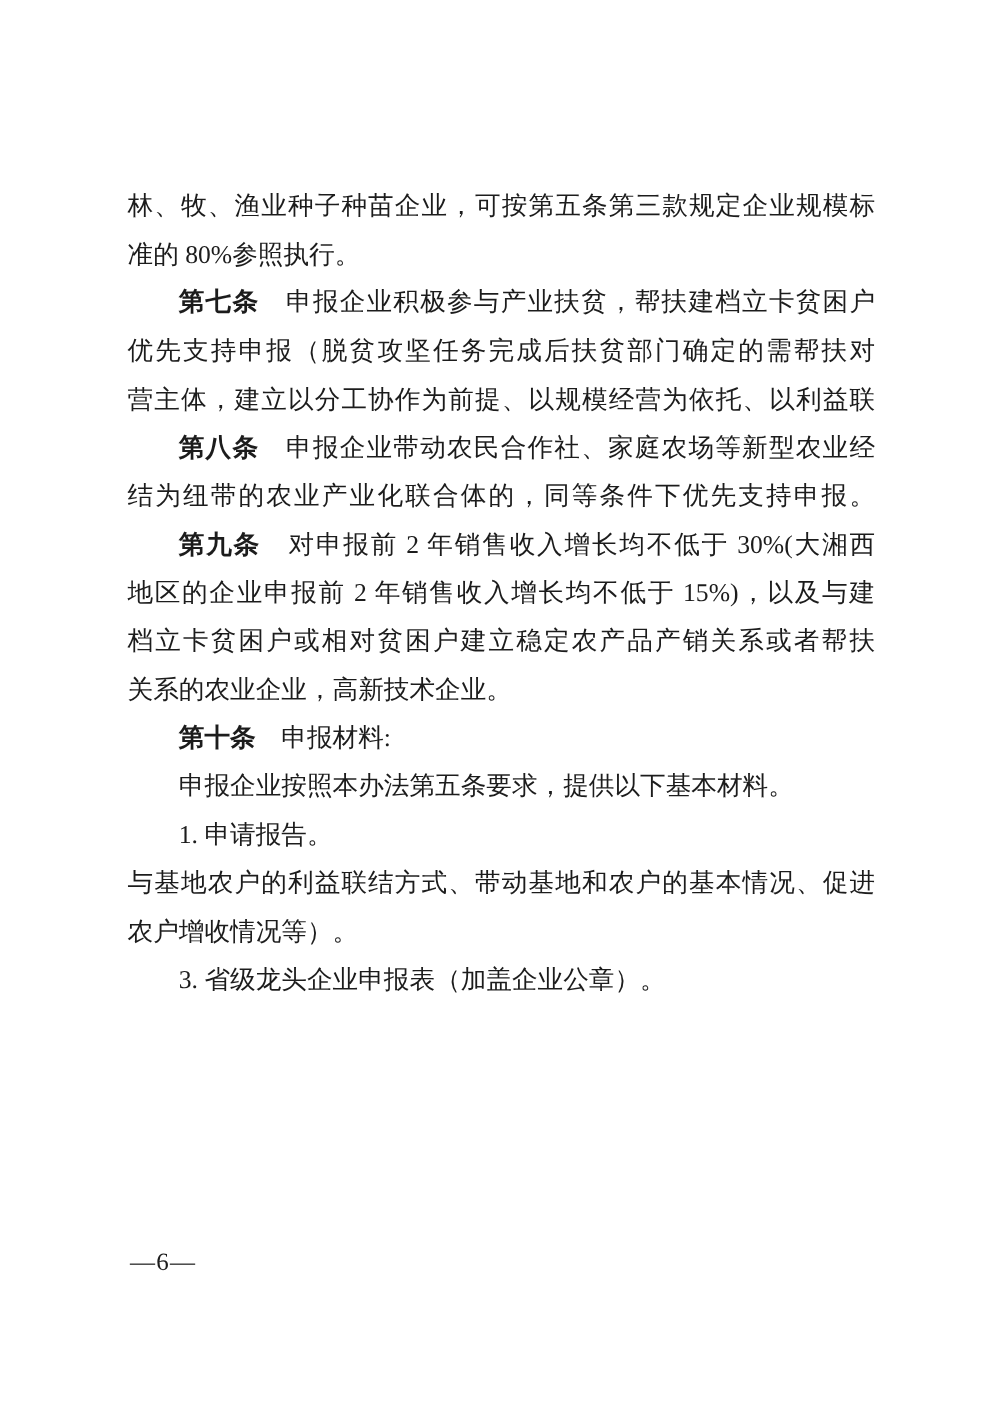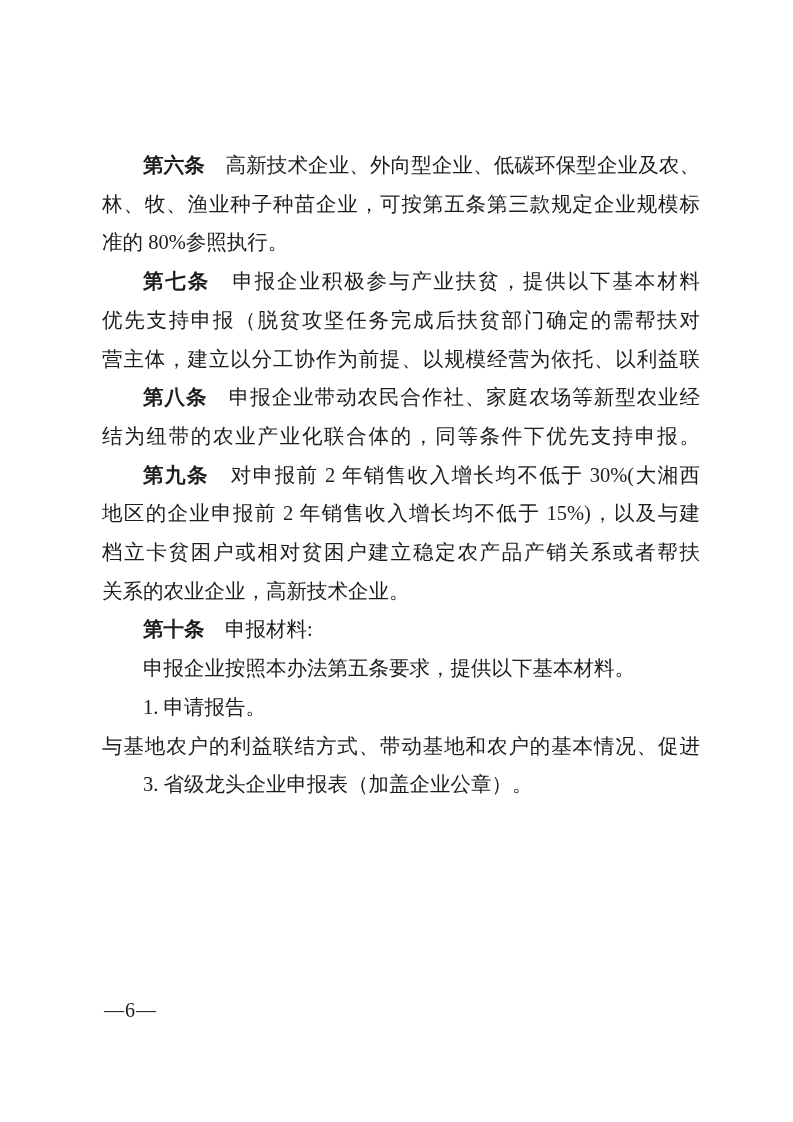--- a/index.html
+++ b/index.html
@@ -60,7 +60,6 @@
 <div class="page">
   <div class="text-block" id="document-body">
       <div class="para">
-        <div class="line first fill"><b class="article-label">第六条</b><span class="label-gap"></span><span class="line-text">高新技术企业、外向型企业、低碳环保型企业及农、</span></div>
         <div class="line fill"><span class="line-text">林、牧、渔业种子种苗企业，可按第五条第三款规定企业规模标</span></div>
         <div class="line"><span class="line-text">准的 80%参照执行。</span></div>
       </div>

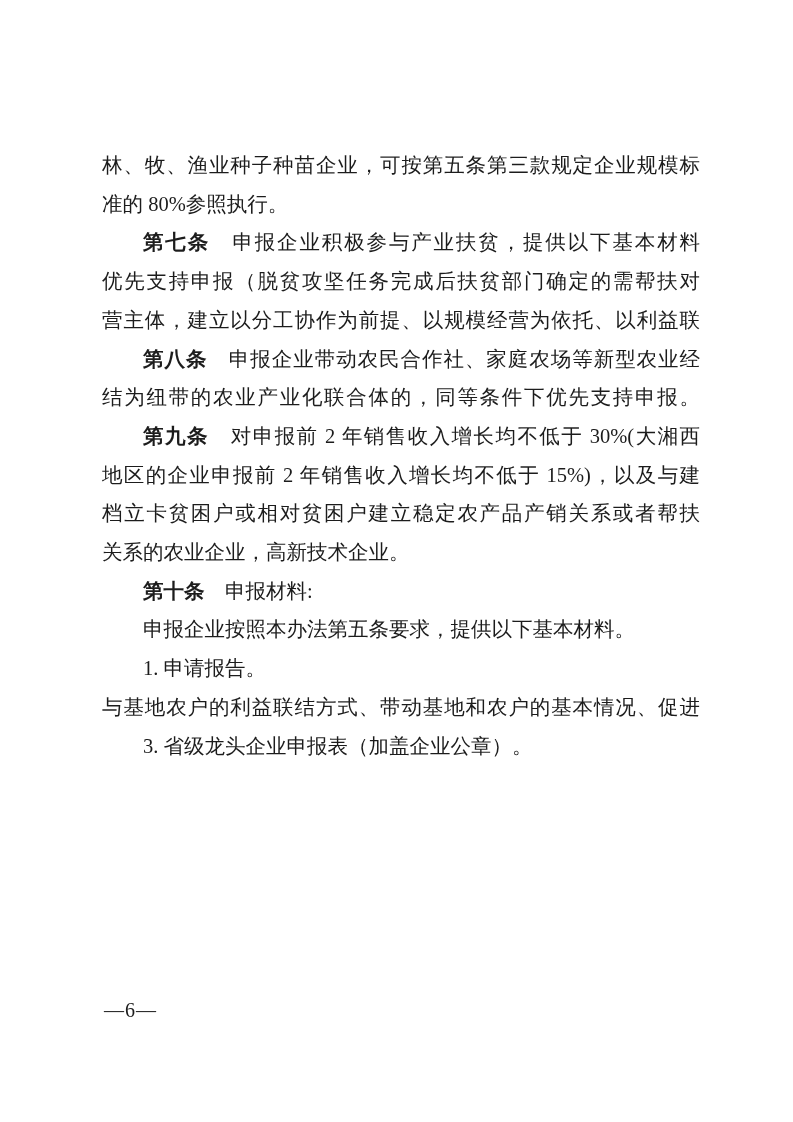--- a/index.html
+++ b/index.html
@@ -64,7 +64,7 @@
         <div class="line"><span class="line-text">准的 80%参照执行。</span></div>
       </div>
       <div class="para">
-        <div class="line first fill"><b class="article-label">第七条</b><span class="label-gap"></span><span class="line-text">申报企业积极参与产业扶贫，提供以下基本材料</span></div>
+        <div class="line first fill"><b class="article-label">第七条</b><span class="label-gap"></span><span class="line-text">申报企业积极参与产业扶贫，帮扶建档立卡贫困户</span></div>
         <div class="line fill"><span class="line-text">优先支持申报（脱贫攻坚任务完成后扶贫部门确定的需帮扶对</span></div>
       </div>
       <div class="para">

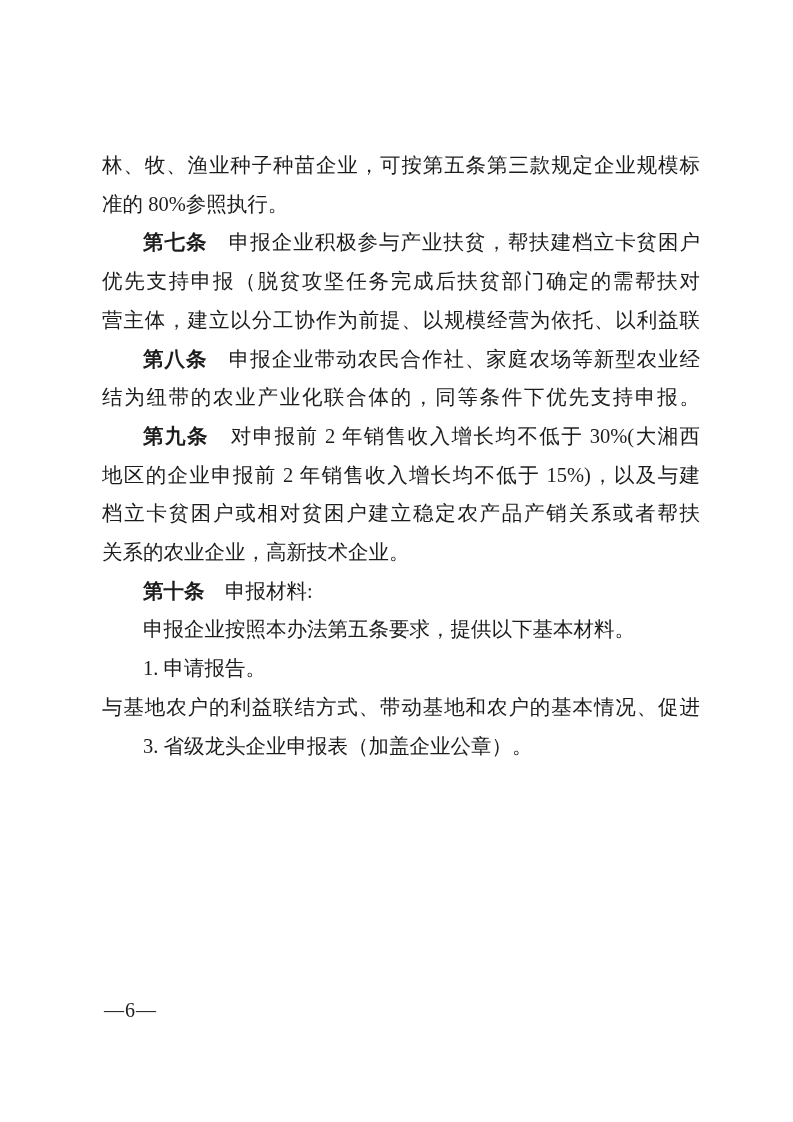--- a/index.html
+++ b/index.html
@@ -89,6 +89,7 @@
       </div>
       <div class="para">
         <div class="line fill"><span class="line-text">与基地农户的利益联结方式、带动基地和农户的基本情况、促进</span></div>
+        <div class="line"><span class="line-text">农户增收情况等）。</span></div>
       </div>
       <div class="para">
         <div class="line first"><span class="line-text">3. 省级龙头企业申报表（加盖企业公章）。</span></div>

